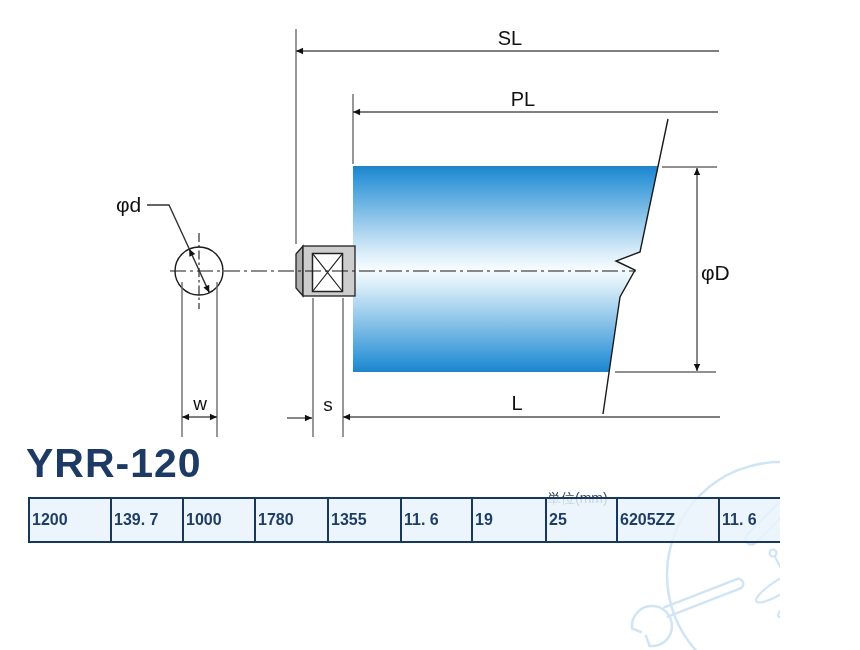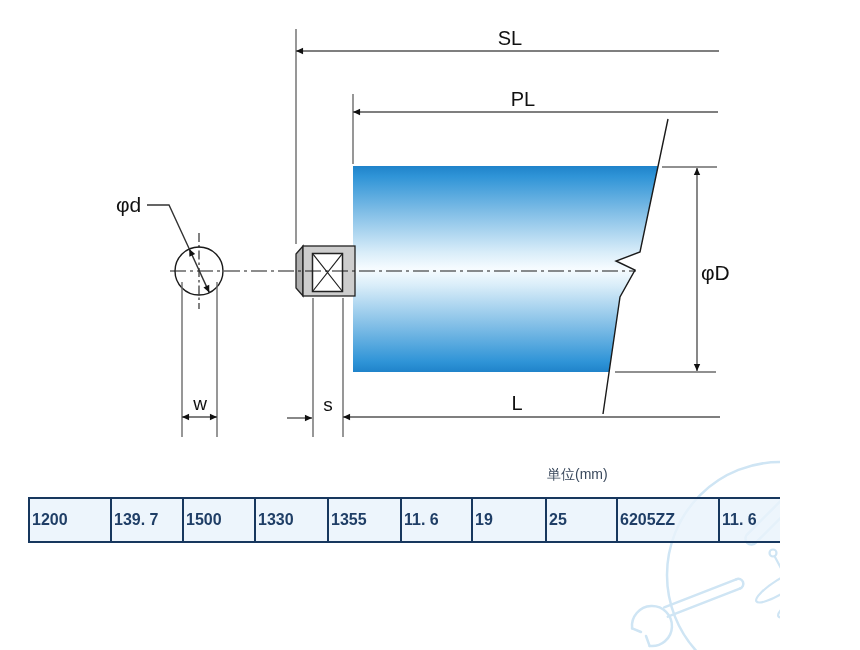--- a/index.html
+++ b/index.html
@@ -128,6 +128,7 @@
     </g>
   </svg>
 
+  <div id="model-title">YRR-120</div>
   <div id="unit-label">単位(mm)</div>
 
   <table id="spec-table">

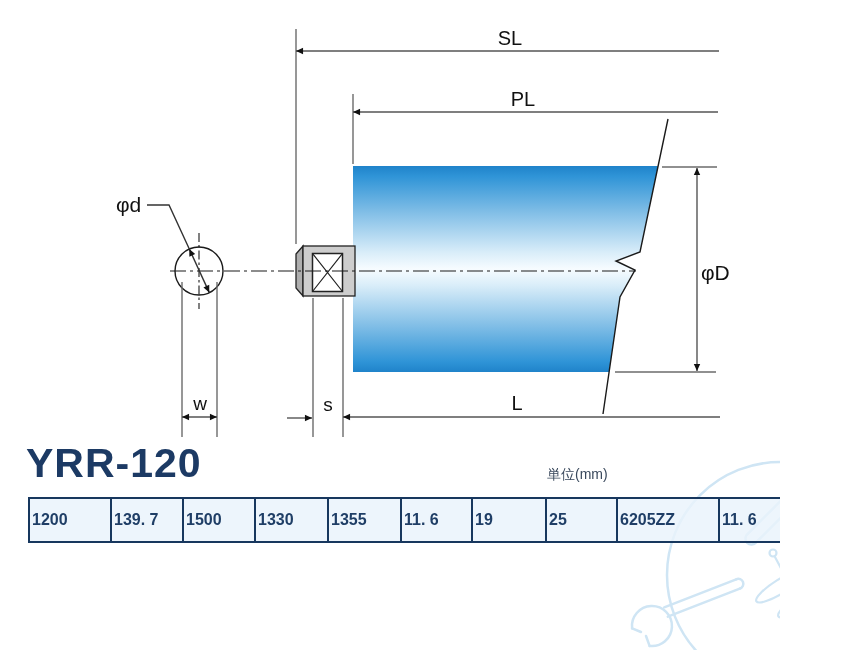--- a/index.html
+++ b/index.html
@@ -12,7 +12,7 @@
   
   #model-title{position:absolute;left:26px;top:441px;z-index:3;
       font-size:41px;font-weight:bold;color:#1c3a64;letter-spacing:1px;line-height:1.1;}
-  #unit-label{position:absolute;left:547px;top:466px;z-index:3;
+  #unit-label{position:absolute;left:547px;top:490px;z-index:3;
       font-size:14px;color:#39485c;}
   
   #spec-table{position:absolute;left:28px;top:497px;z-index:3;

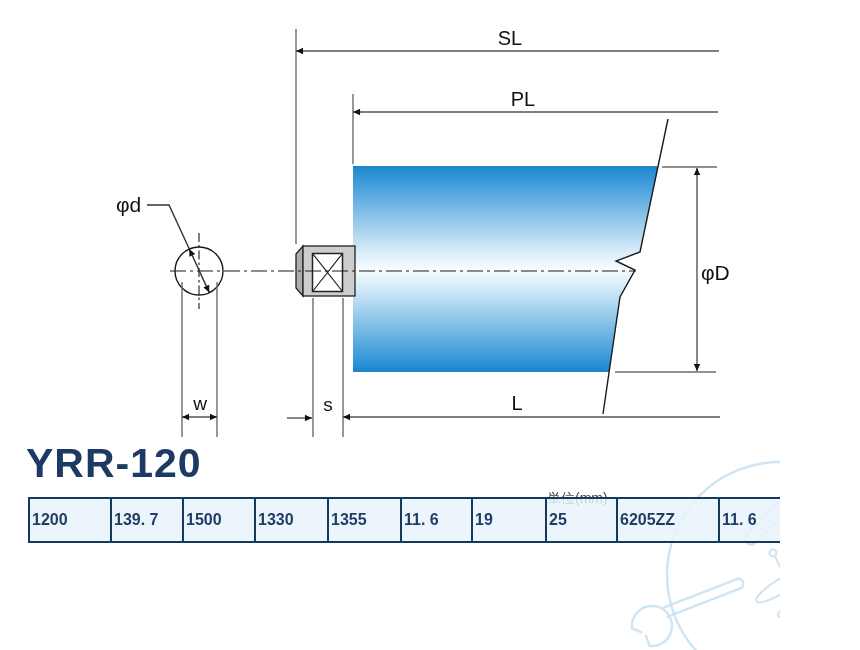--- a/index.html
+++ b/index.html
@@ -148,7 +148,7 @@
     <tr>
       <td>1200</td>
       <td>139. 7</td>
-      <td>1500</td>
+      <td>1000</td>
       <td>1330</td>
       <td>1355</td>
       <td>11. 6</td>

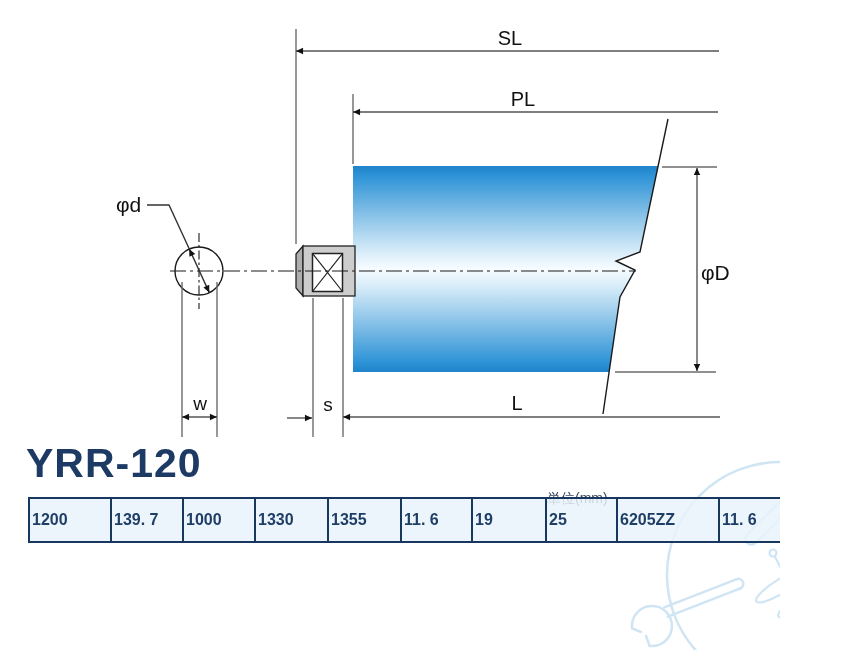--- a/index.html
+++ b/index.html
@@ -149,7 +149,7 @@
       <td>1200</td>
       <td>139. 7</td>
       <td>1000</td>
-      <td>1330</td>
+      <td>1780</td>
       <td>1355</td>
       <td>11. 6</td>
       <td>19</td>

